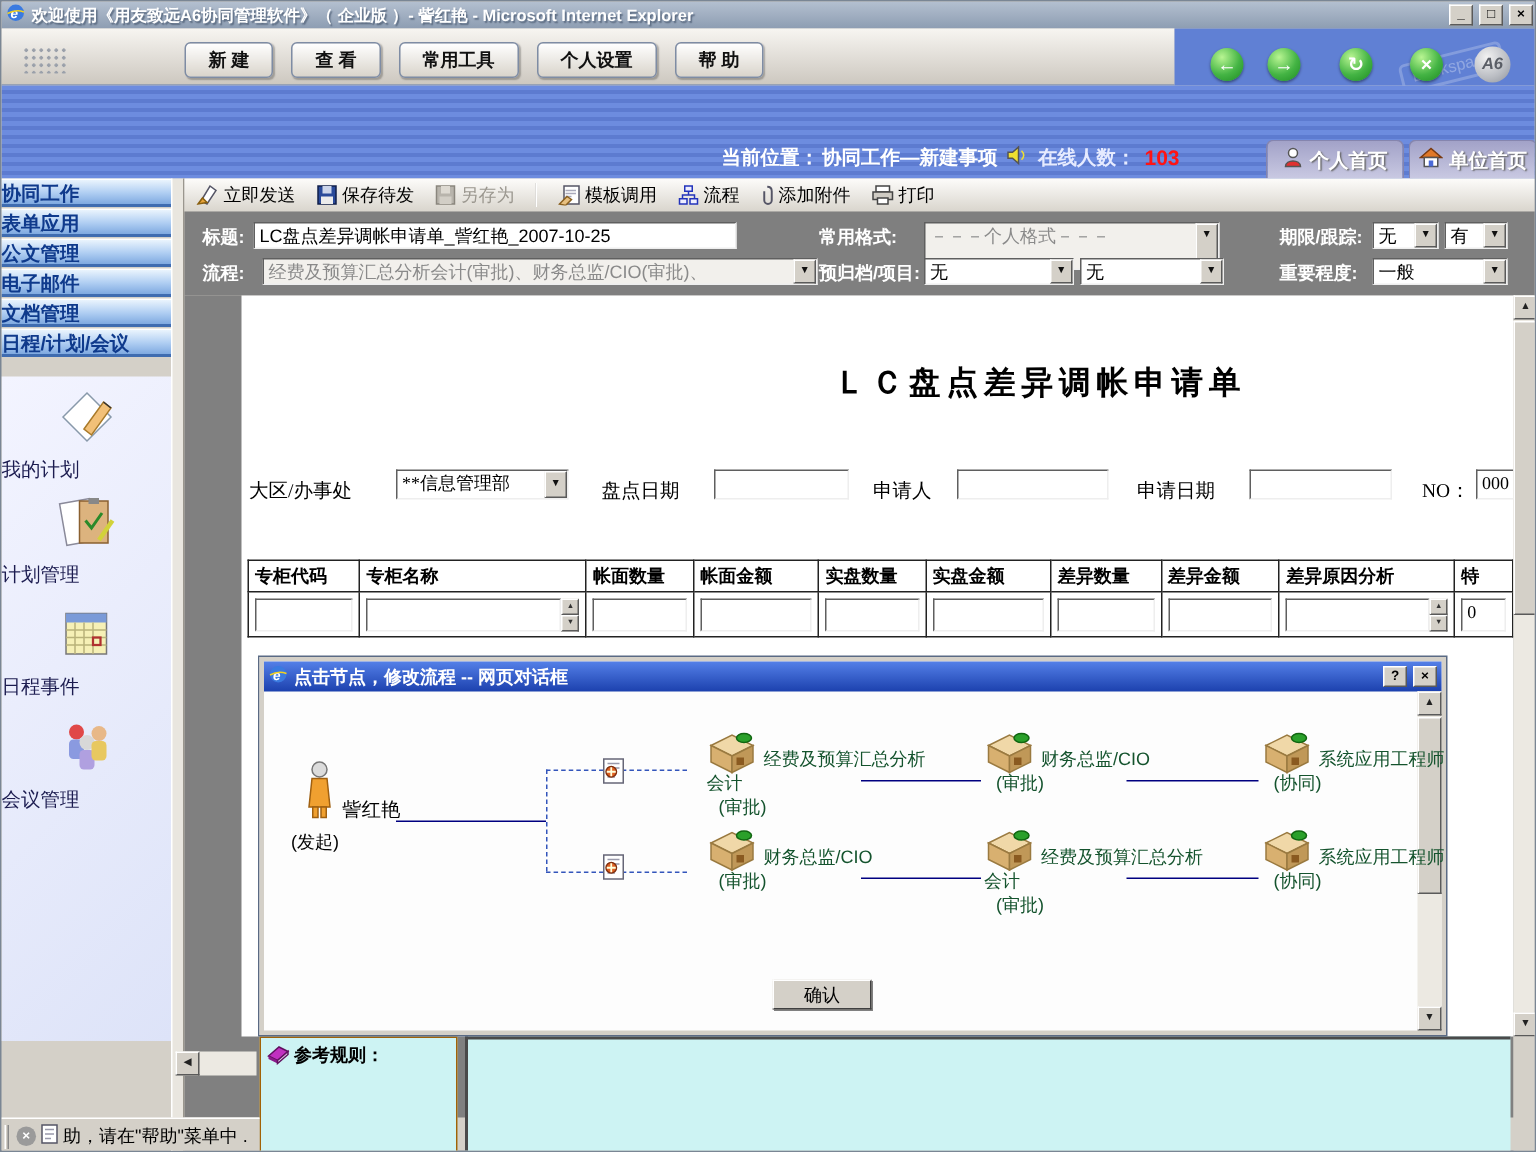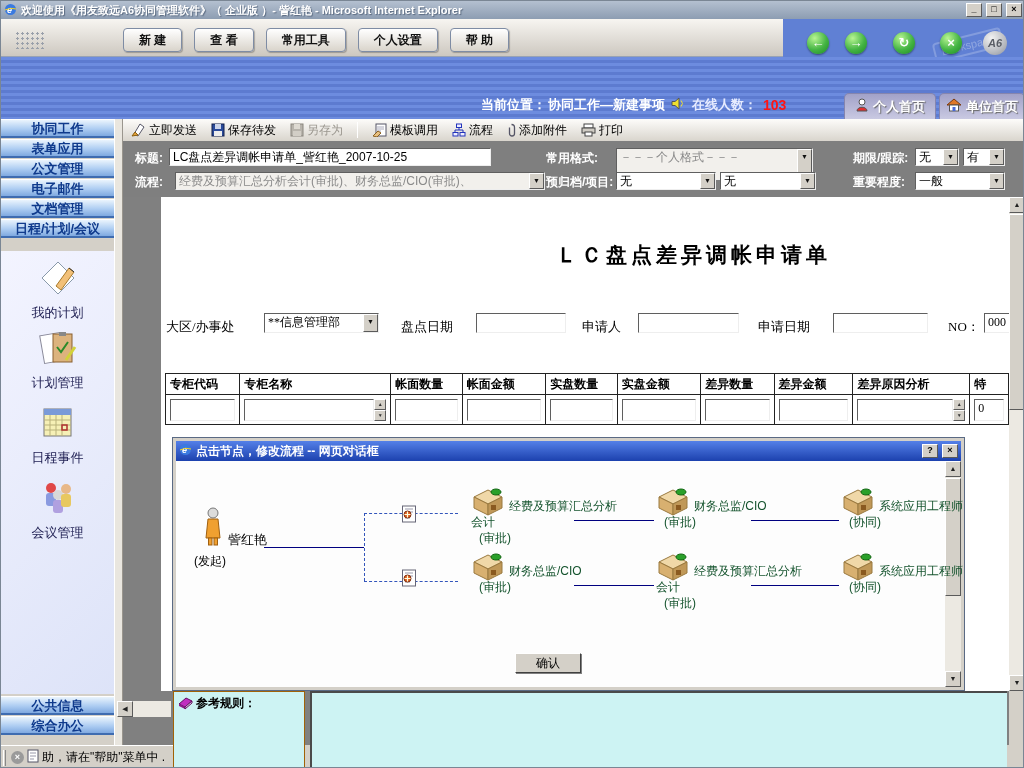--- a/index.html
+++ b/index.html
@@ -27,7 +27,7 @@
 .toptab{position:absolute;top:36px;height:26px;display:flex;align-items:center;justify-content:center;gap:4px;background:linear-gradient(to bottom,#a2a2c8,#c9c9e2);border:1px solid #8585ae;border-bottom:none;border-radius:5px 5px 0 0;color:#fff;font-weight:bold;font-size:13px;text-shadow:1px 1px 1px #666}
 
 #sidebar-menus{left:0;top:118px;width:113px}
-.side-btn{width:113px;height:19px;margin-bottom:1px;background:linear-gradient(to bottom,#eaf4fd,#aecdf2 55%,#7fa9e0);border-top:1px solid #fff;border-bottom:2px solid #3f6cb0;color:#0f3a8c;font-size:13px;font-weight:bold;text-align:center;line-height:18px}
+.side-btn{width:113px;height:19px;margin-bottom:1px;background:linear-gradient(to bottom,#eaf4fd,#aecdf2 55%,#7fa9e0);border-top:1px solid #fff;border-bottom:2px solid #3f6cb0;color:#0f3a8c;font-size:13px;font-weight:bold;text-align:left;line-height:18px}
 #sidebar-panel{left:0;top:250px;width:113px;height:443px;background:linear-gradient(135deg,#f3f4ff,#dde3f8)}
 .shortcut{position:absolute;width:113px;text-align:center}
 .shortcut .lbl{font-size:13px;color:#1c1c50;margin-top:2px}

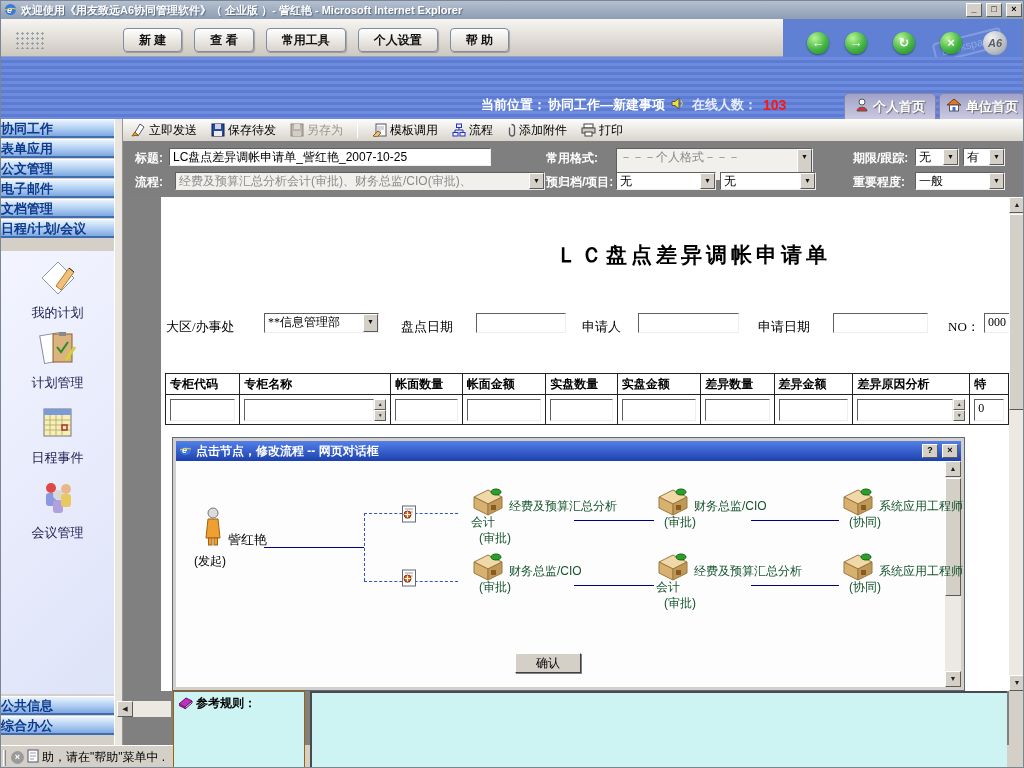--- a/index.html
+++ b/index.html
@@ -29,7 +29,7 @@
 #sidebar-menus{left:0;top:118px;width:113px}
 .side-btn{width:113px;height:19px;margin-bottom:1px;background:linear-gradient(to bottom,#eaf4fd,#aecdf2 55%,#7fa9e0);border-top:1px solid #fff;border-bottom:2px solid #3f6cb0;color:#0f3a8c;font-size:13px;font-weight:bold;text-align:left;line-height:18px}
 #sidebar-panel{left:0;top:250px;width:113px;height:443px;background:linear-gradient(135deg,#f3f4ff,#dde3f8)}
-.shortcut{position:absolute;width:113px;text-align:center}
+.shortcut{position:absolute;width:113px;}
 .shortcut .lbl{font-size:13px;color:#1c1c50;margin-top:2px}
 #sidebar-bottom{left:0;top:695px;width:113px}
 #splitter{left:113px;top:118px;width:9px;height:650px;background:#e9e6df;border-left:1px solid #fff;border-right:1px solid #9a968e}

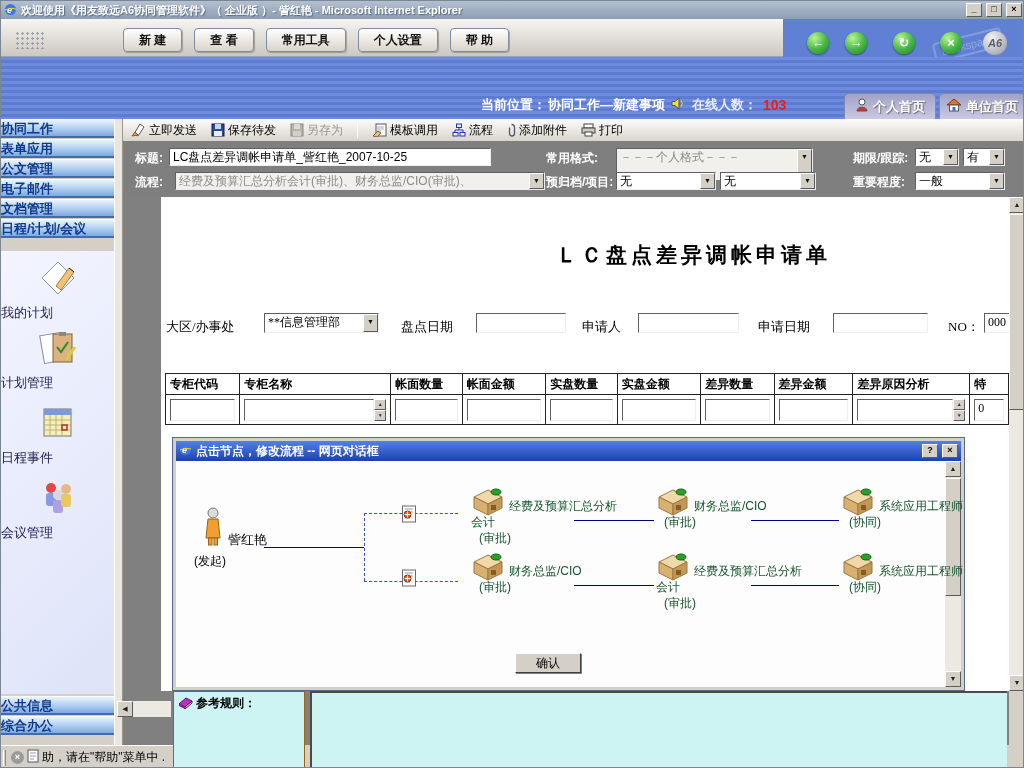--- a/index.html
+++ b/index.html
@@ -198,10 +198,6 @@
             <rect x="24" y="17" width="10" height="13" rx="3" fill="#e8c860"></rect>
           </svg>
         </span><div class="lbl">会议管理</div></div>
-    </div>
-  <div id="sidebar-bottom" class="abs">
-      <div class="side-btn">公共信息</div>
-      <div class="side-btn">综合办公</div>
     </div>
   <div id="splitter" class="abs"></div>
 

